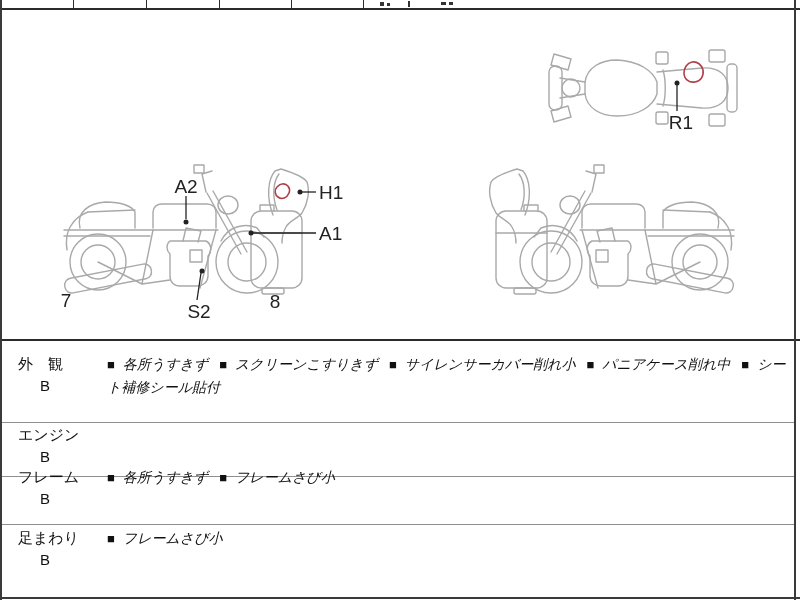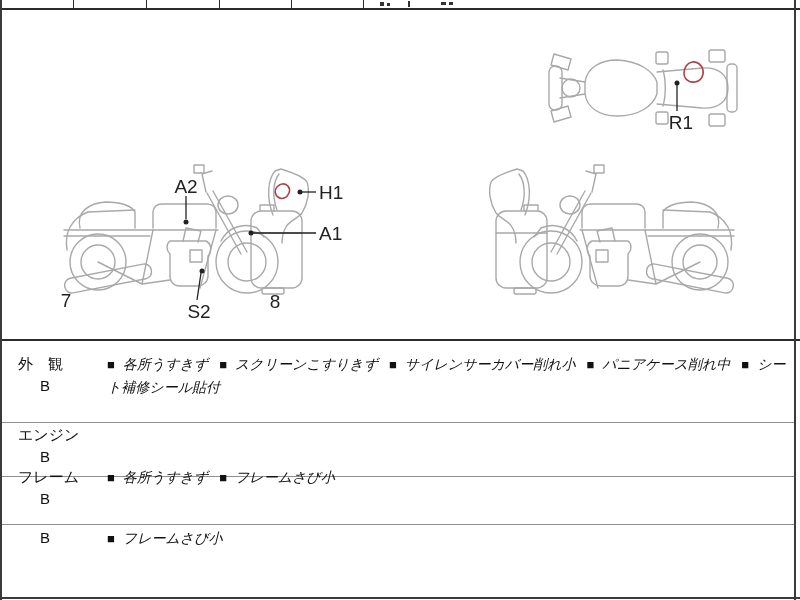--- a/index.html
+++ b/index.html
@@ -160,6 +160,7 @@
 
   <div class="trow" style="top:525px; padding-top:2px">
     <div class="cat">
+      <div class="cname">足まわり</div>
       <div class="grade">B</div>
     </div>
     <div class="items"><span class="item"><span class="bullet">■</span><span>フレームさび小</span></span></div>

